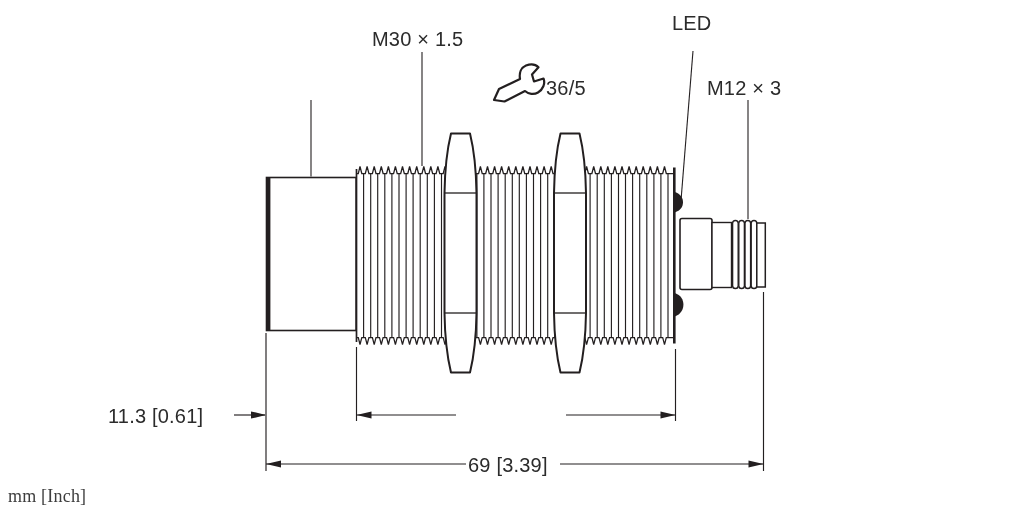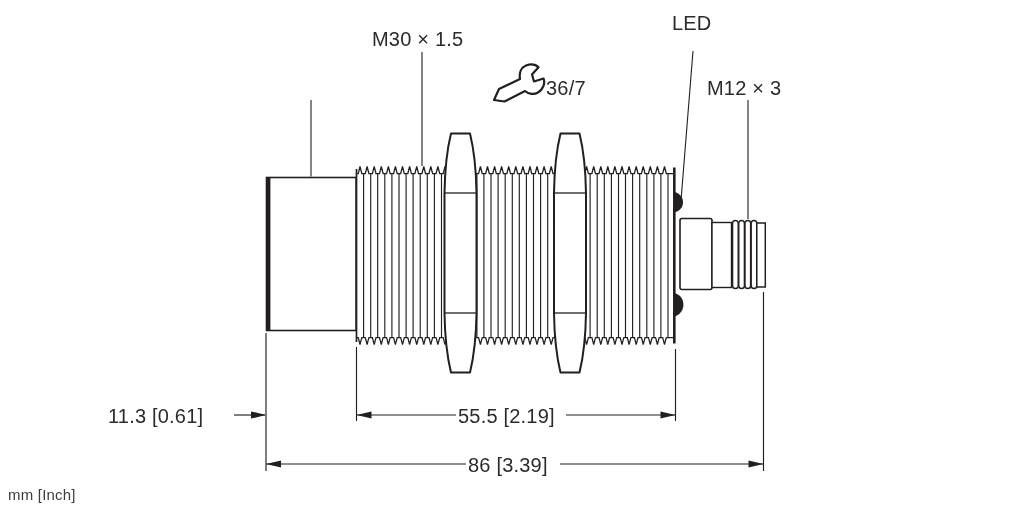--- a/index.html
+++ b/index.html
@@ -103,7 +103,7 @@
   <div class="lbl" style="left:372px;top:28px">M30 × 1.5</div>
   <div class="lbl" style="left:672px;top:12px">LED</div>
   <div class="lbl" style="left:707px;top:77px">M12 × 3</div>
-  <div class="lbl" style="left:546px;top:77px">36/7</div>
+  <div class="lbl" style="left:546px;top:77px">36/5</div>
 
   <div class="lbl" style="left:108px;top:405px">11.3 [0.61]</div>
   <div class="lbl" style="left:458px;top:405px">55.5 [2.19]</div>

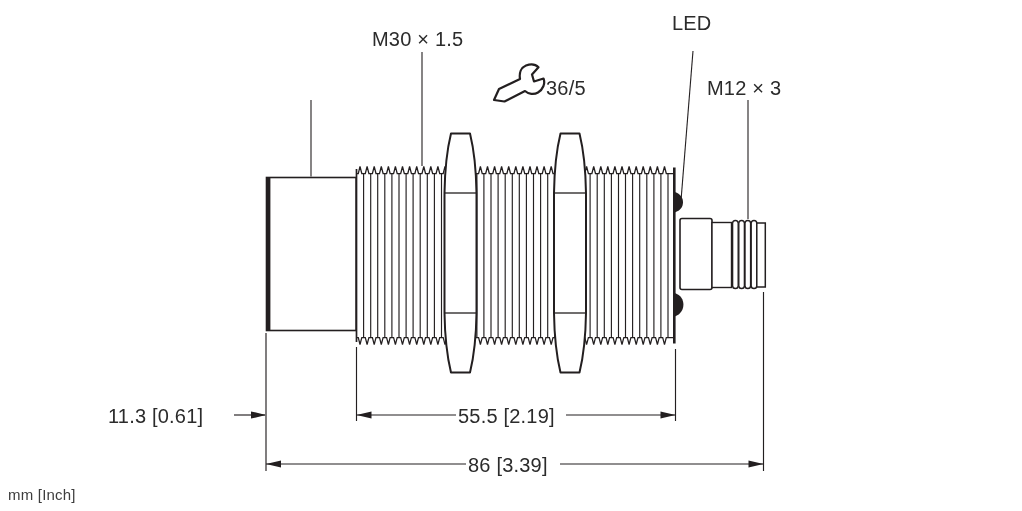--- a/index.html
+++ b/index.html
@@ -106,7 +106,6 @@
   <div class="lbl" style="left:546px;top:77px">36/5</div>
 
   <div class="lbl" style="left:108px;top:405px">11.3 [0.61]</div>
-  <div class="lbl" style="left:458px;top:405px">55.5 [2.19]</div>
   <div class="lbl" style="left:468px;top:454px">86 [3.39]</div>
 
   <div class="lbl small" style="left:8px;top:487px">mm [Inch]</div>

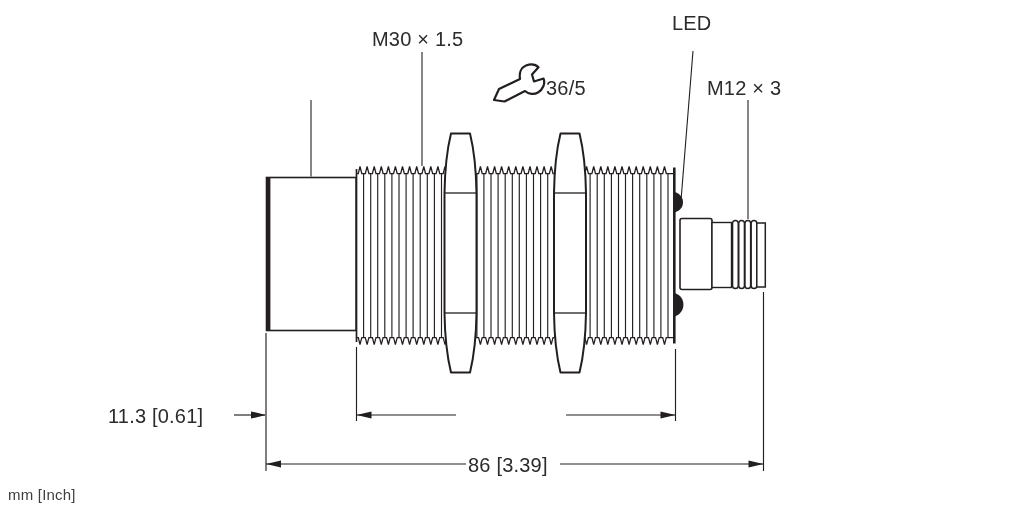--- a/index.html
+++ b/index.html
@@ -106,7 +106,7 @@
   <div class="lbl" style="left:546px;top:77px">36/5</div>
 
   <div class="lbl" style="left:108px;top:405px">11.3 [0.61]</div>
-  <div class="lbl" style="left:468px;top:454px">86 [3.39]</div>
+  <div class="lbl" style="left:468px;top:454px">69 [3.39]</div>
 
   <div class="lbl small" style="left:8px;top:487px">mm [Inch]</div>
 </div>

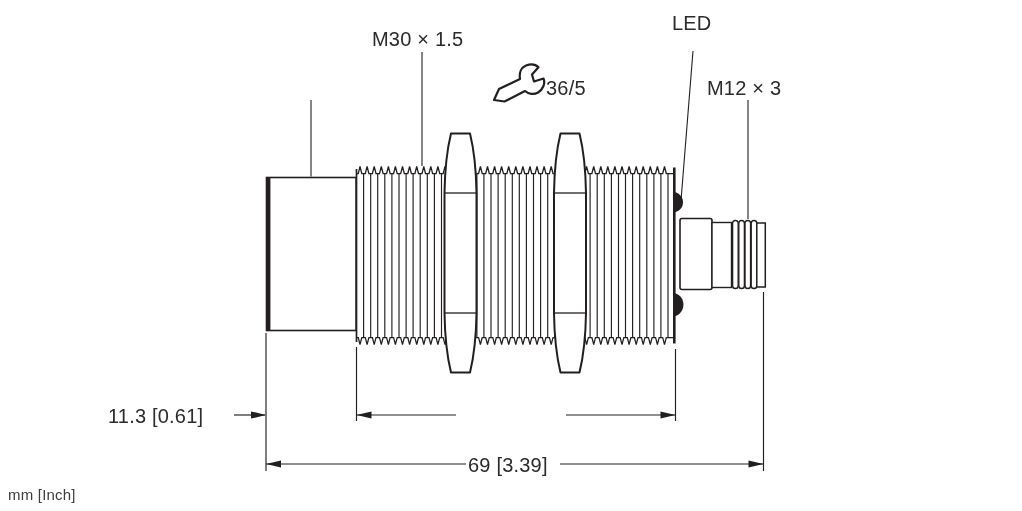--- a/index.html
+++ b/index.html
@@ -9,7 +9,7 @@
   svg.draw{position:absolute;left:0;top:0;}
   .lbl{position:absolute;white-space:nowrap;color:#2b2b2b;font-size:20px;
        line-height:1.1;letter-spacing:0.2px;}
-  .lbl.small{font-size:15px;color:#3d3d3d;}
+  .lbl.small{font-size:18px;color:#3d3d3d;font-family:Liberation Serif, serif;}
 </style>
 </head>
 <body>

